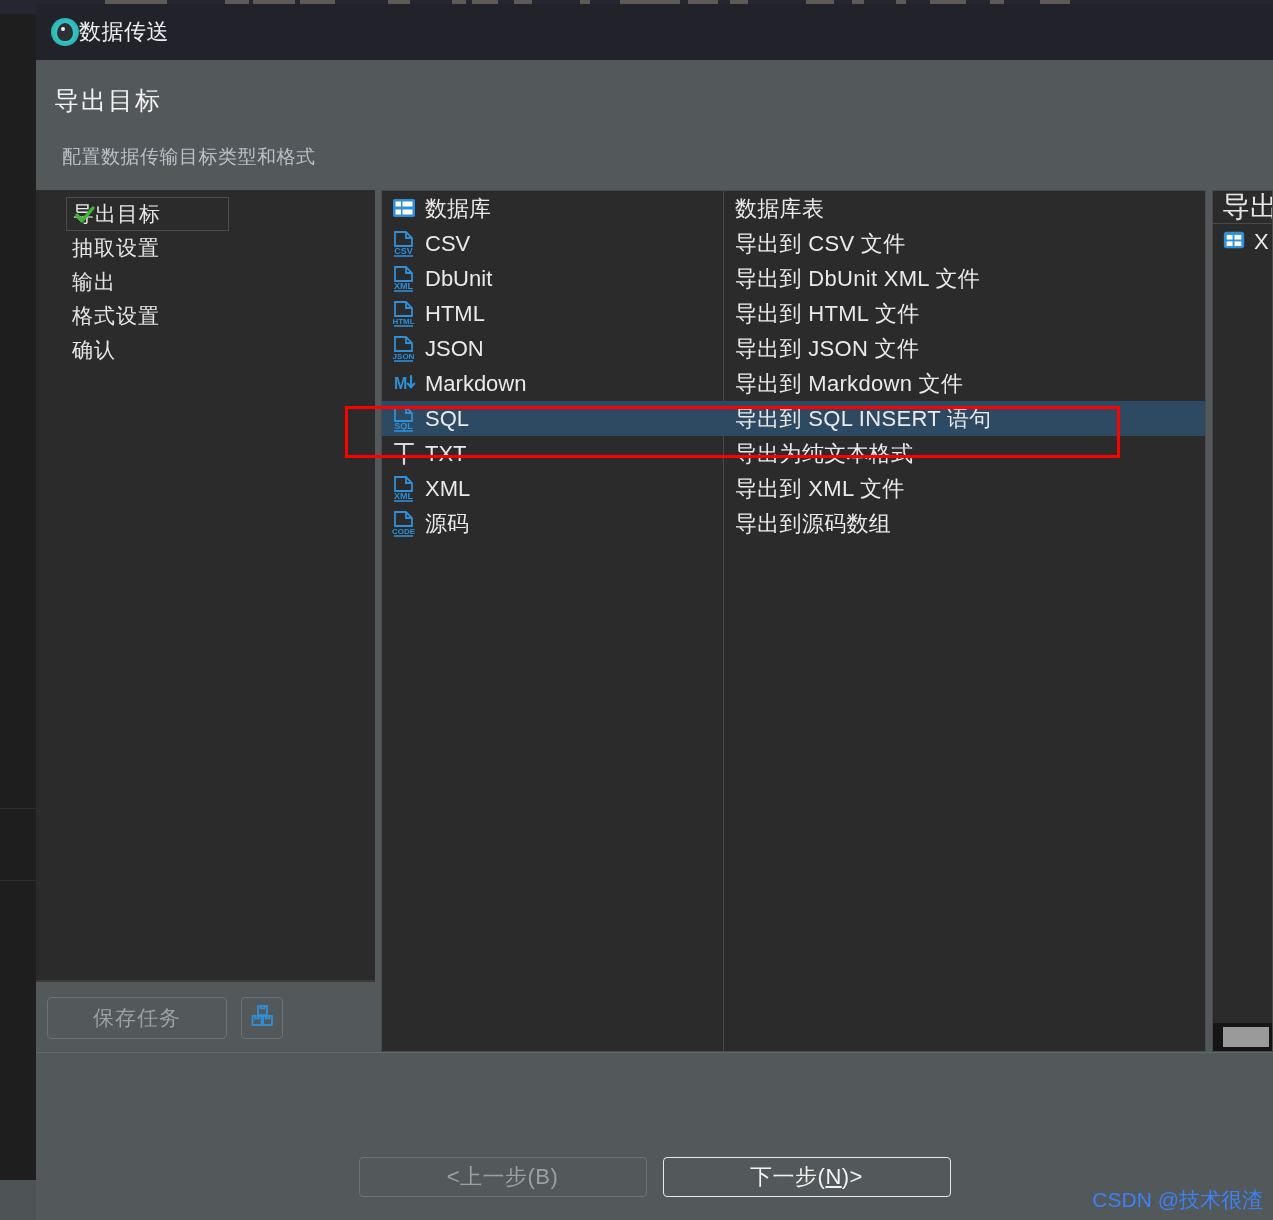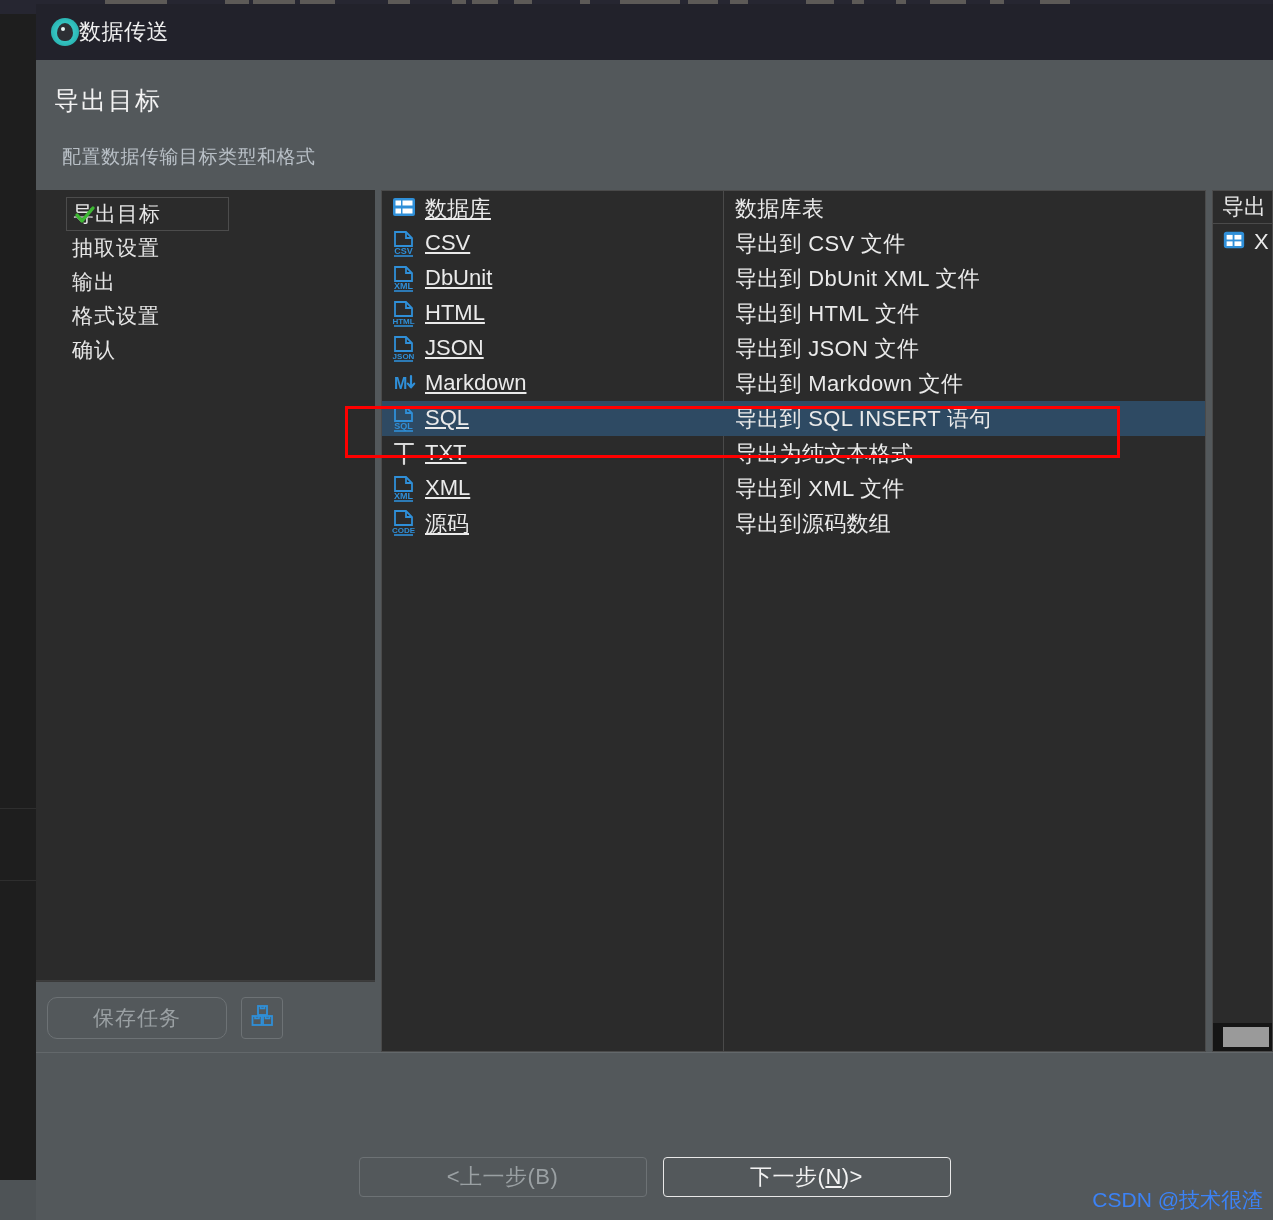--- a/index.html
+++ b/index.html
@@ -125,7 +125,7 @@
   }
   .row.selected { background: #2e4a63; }
   .row .cell-name {
-    width: 341px; flex: 0 0 341px; display: flex; gap: 8px; padding-left: 9px; text-decoration: underline;
+    width: 341px; flex: 0 0 341px; display: flex; align-items: center; gap: 8px; padding-left: 9px;
   }
   .row .cell-desc { padding-left: 12px; letter-spacing: .3px; }
   .ficon { width: 26px; height: 28px; flex: 0 0 26px; }

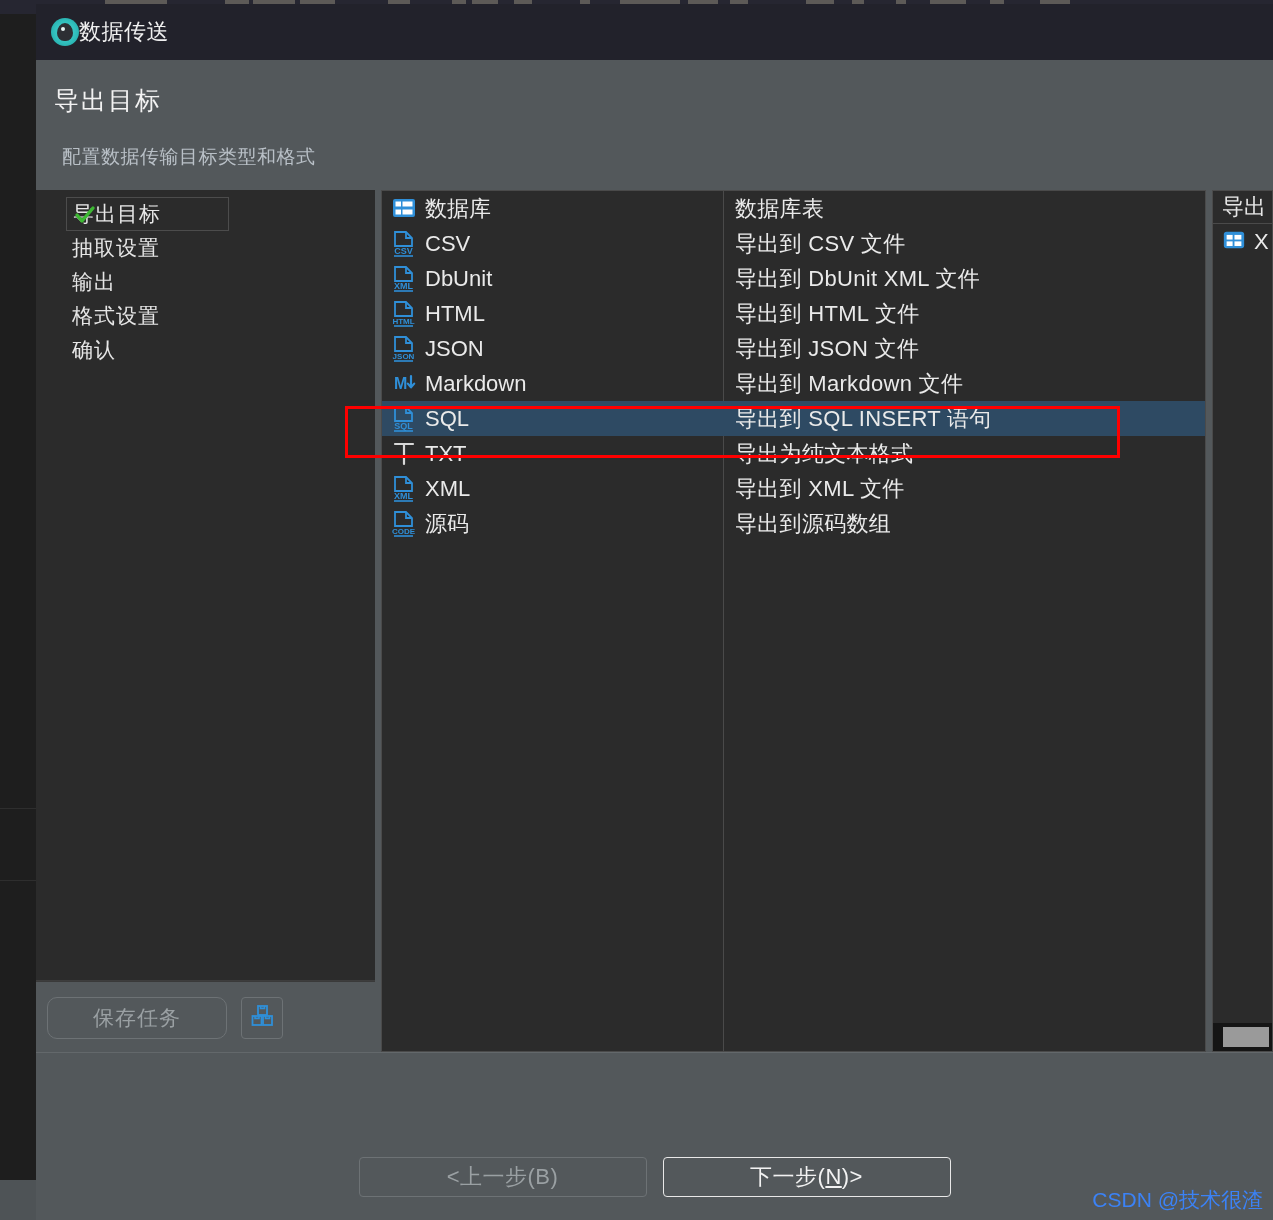--- a/index.html
+++ b/index.html
@@ -137,7 +137,7 @@
     border: 1px solid #4a4a4a; position: relative; overflow: hidden;
   }
   .rp-header {
-    height: 33px; color: #e6e6e6; font-size: 22px; padding-left: 9px;
+    height: 33px; color: #e6e6e6; font-size: 28px; padding-left: 9px;
     border-bottom: 1px solid #4a4a4a; display: flex; align-items: center; overflow: hidden; white-space: nowrap;
   }
   .rp-row {

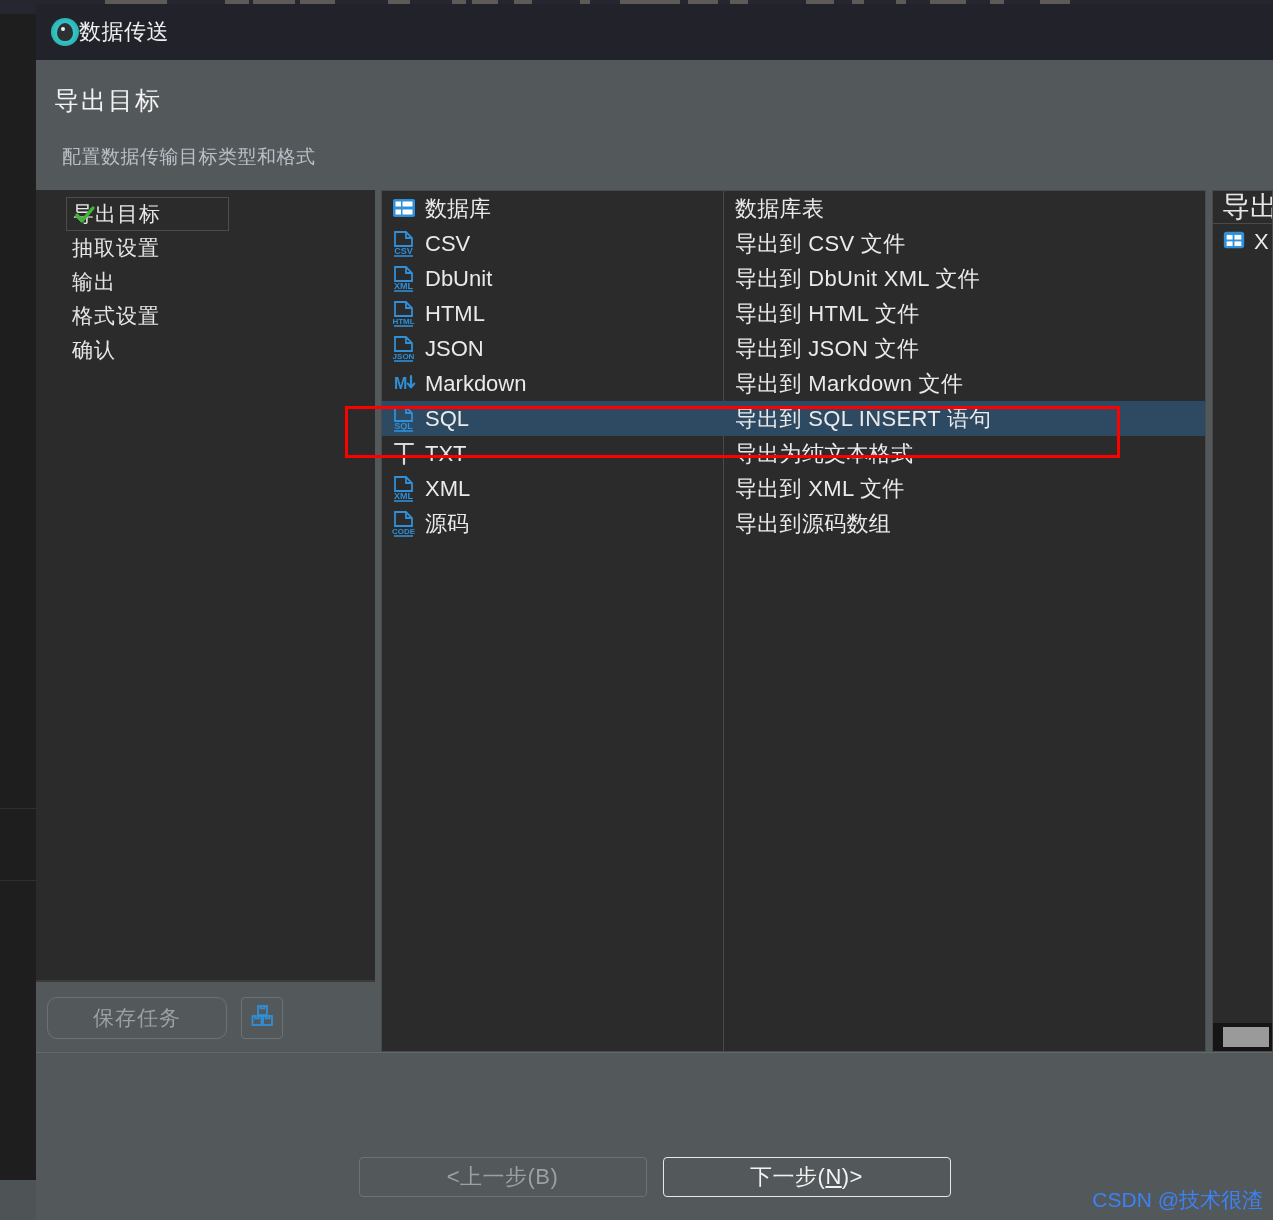--- a/index.html
+++ b/index.html
@@ -100,7 +100,7 @@
     padding-left: 11px; background: #53585b;
   }
   .btn-save {
-    width: 180px; height: 42px; border: 1px solid #6d7275; border-radius: 10px;
+    width: 180px; height: 42px; border: 1px solid #6d7275; border-radius: 5px;
     color: #9aa0a3; font-size: 21px; display: flex; align-items: center; justify-content: center;
     background: transparent; letter-spacing: 1px;
   }

